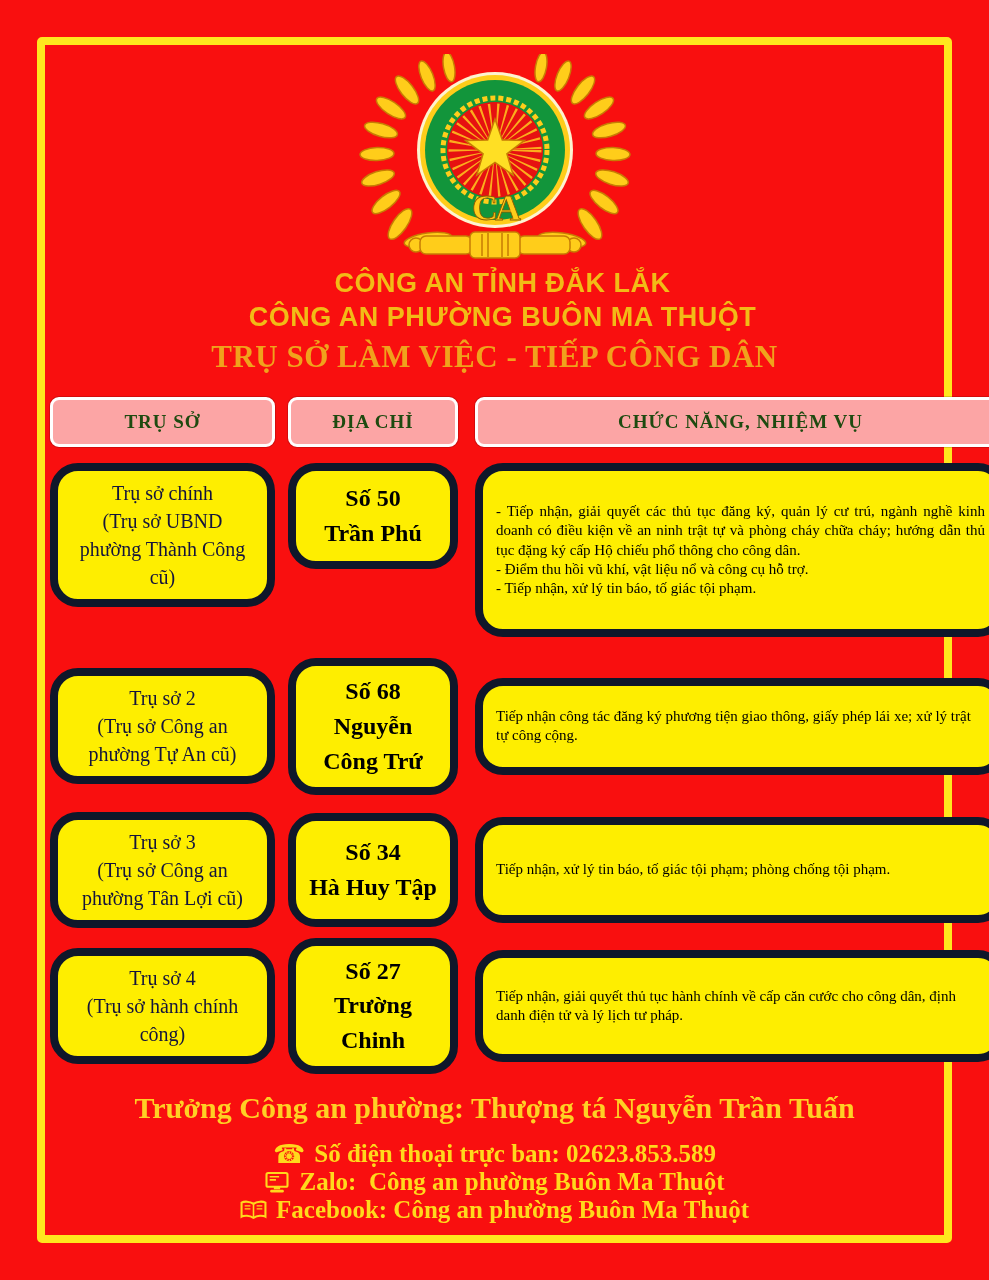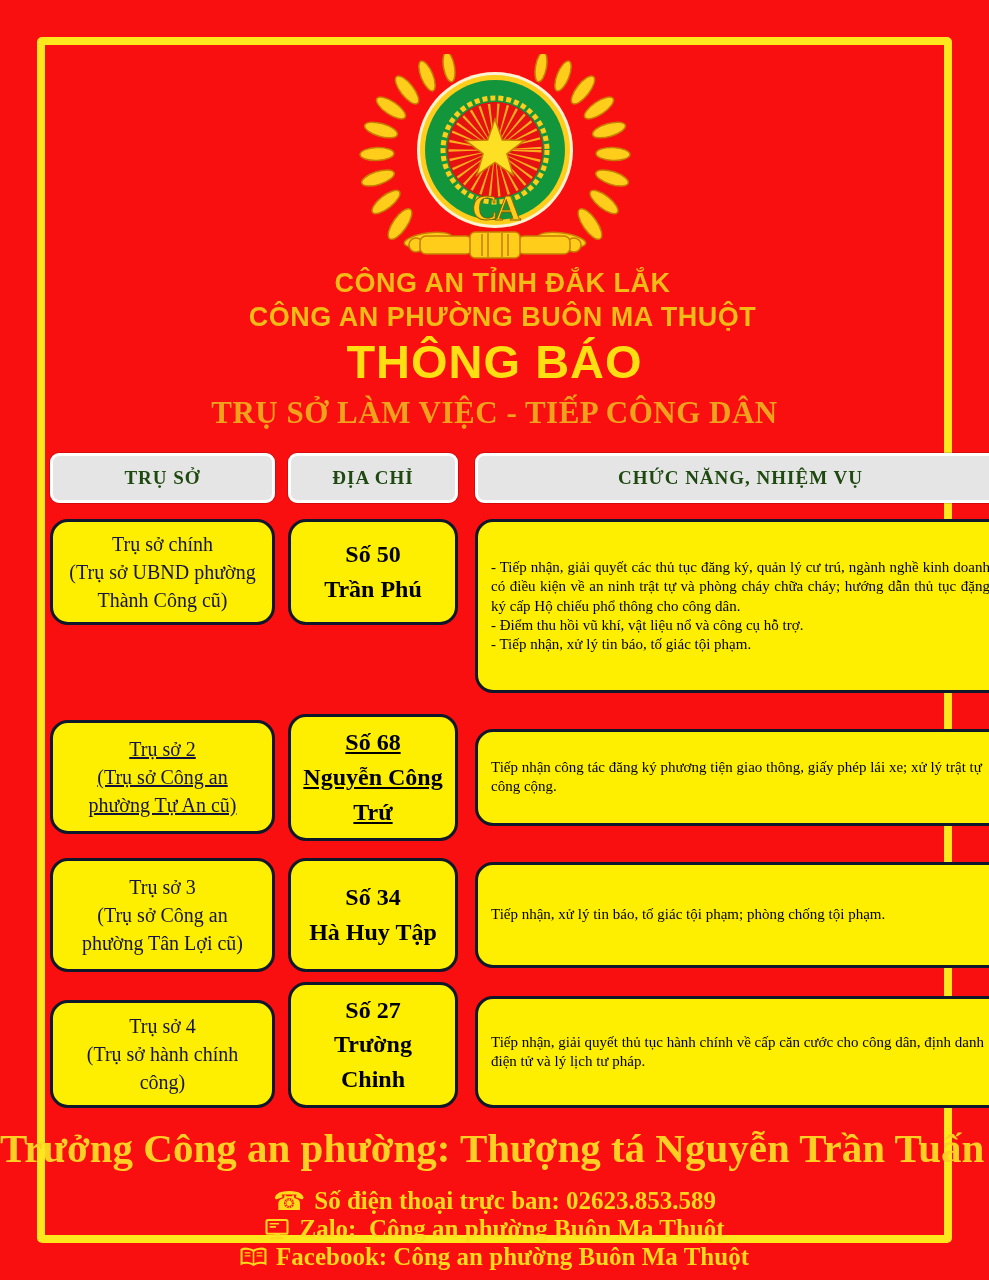--- a/index.html
+++ b/index.html
@@ -148,7 +148,6 @@
 
     <div class="org-line org1">CÔNG AN TỈNH ĐẮK LẮK</div>
     <div class="org-line org2">CÔNG AN PHƯỜNG BUÔN MA THUỘT</div>
-    <div class="notice-title">THÔNG BÁO</div>
     <div class="notice-subtitle">TRỤ SỞ LÀM VIỆC - TIẾP CÔNG DÂN</div>
 
     <div class="tgrid thead">

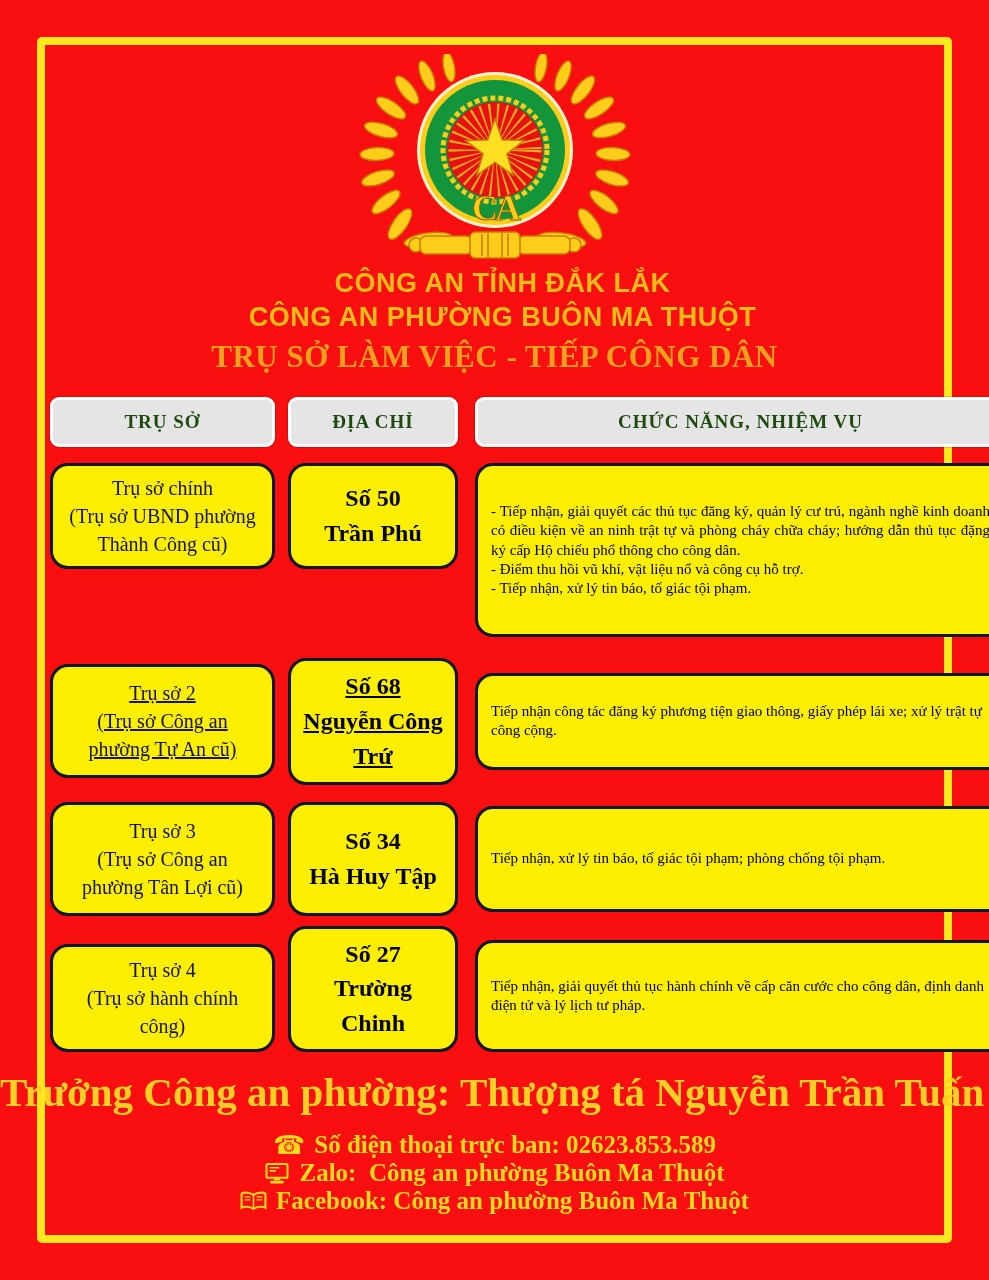--- a/index.html
+++ b/index.html
@@ -44,7 +44,7 @@
   .thead{margin-top:23px;}
   .hcell{
     height:50px;
-    background:#e5e5e5;
+    background:#fca5a5;
     border:3px solid #ffffff;
     border-radius:9px;
     display:flex;align-items:center;justify-content:center;

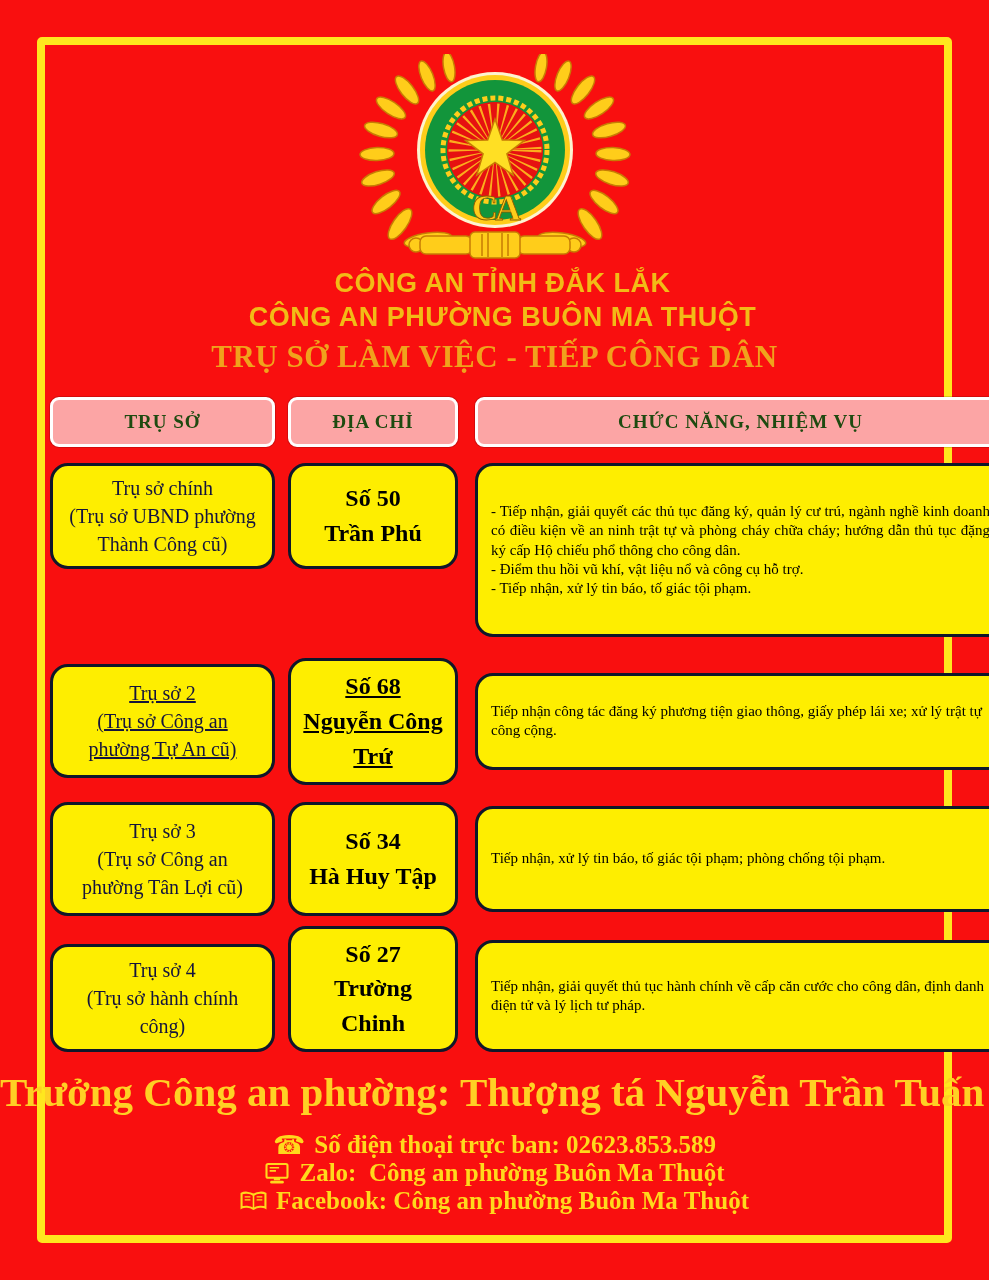--- a/index.html
+++ b/index.html
@@ -58,8 +58,8 @@
   .trow:nth-child(4){margin-bottom:0;align-items:flex-end;}
   .cell{
     background:#feee00;
-    border:3px solid #0f172a;
-    border-radius:18px;
+    border:8px solid #0f172a;
+    border-radius:28px;
     display:flex;align-items:center;justify-content:center;
     padding:8px 12px;
   }

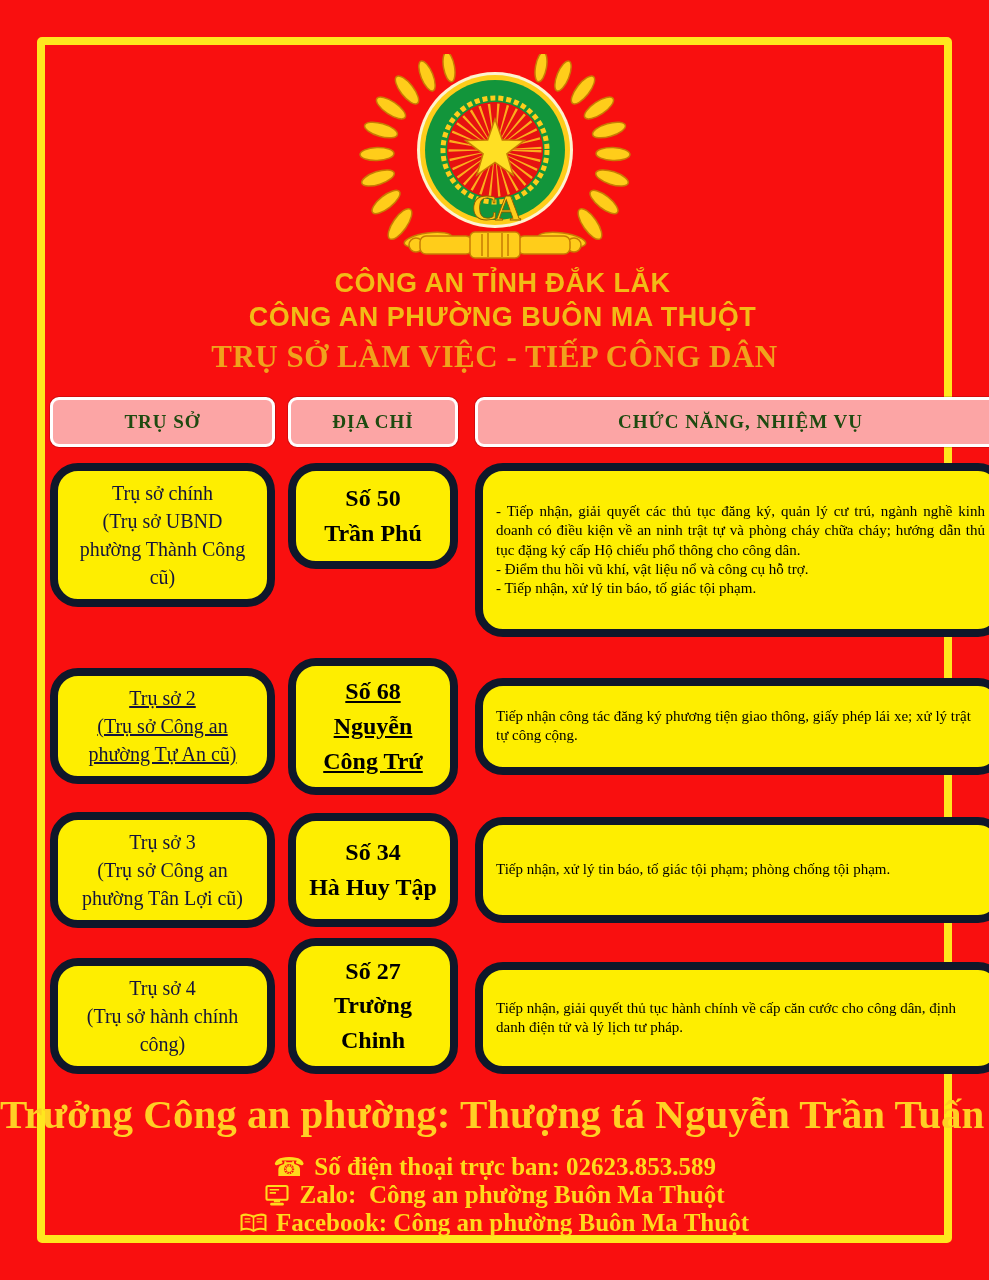--- a/index.html
+++ b/index.html
@@ -68,7 +68,7 @@
   .addr{min-height:106px;font-weight:bold;font-size:24px;line-height:1.45;color:#000;text-align:center;}
   .func{font-size:15px;line-height:1.28;color:#000;text-align:left;padding:9px 13px;}
   .trow:nth-child(1) .func{min-height:174px;text-align:justify;}
-  .trow:nth-child(2) .office,.trow:nth-child(2) .addr{min-height:114px;text-decoration:underline;}
+  .trow:nth-child(2) .office,.trow:nth-child(2) .addr{min-height:114px;}
   .trow:nth-child(2) .func{min-height:97px;}
   .trow:nth-child(3) .office,.trow:nth-child(3) .addr{min-height:114px;}
   .trow:nth-child(3) .func{min-height:106px;}

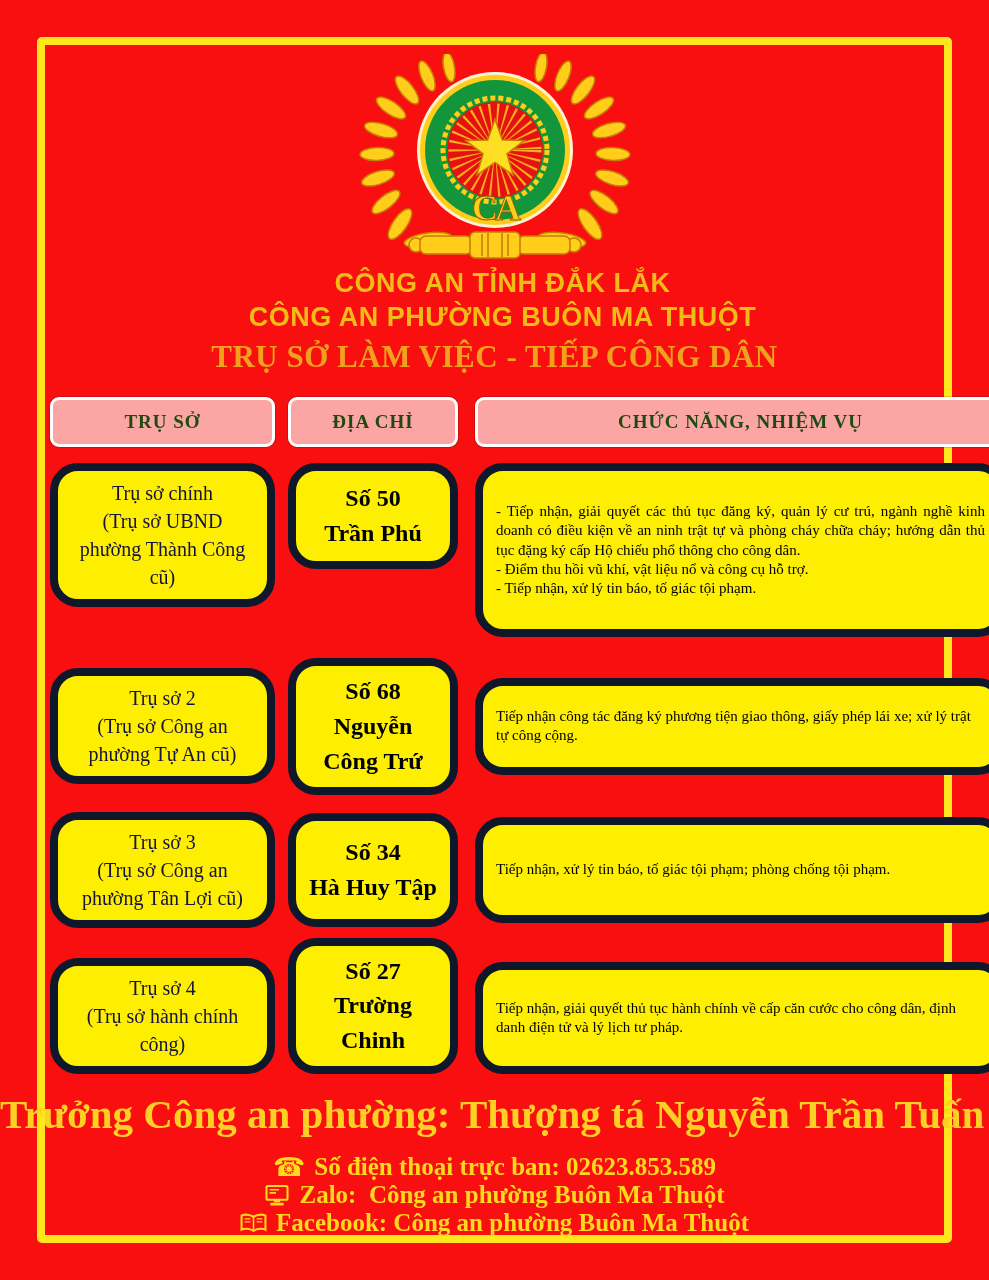--- a/index.html
+++ b/index.html
@@ -55,7 +55,7 @@
   .trow{margin-bottom:17px;}
   .trow:nth-child(1){align-items:flex-start;margin-bottom:21px;}
   .trow:nth-child(3){margin-bottom:10px;}
-  .trow:nth-child(4){margin-bottom:0;align-items:flex-end;}
+  .trow:nth-child(4){margin-bottom:0;}
   .cell{
     background:#feee00;
     border:8px solid #0f172a;

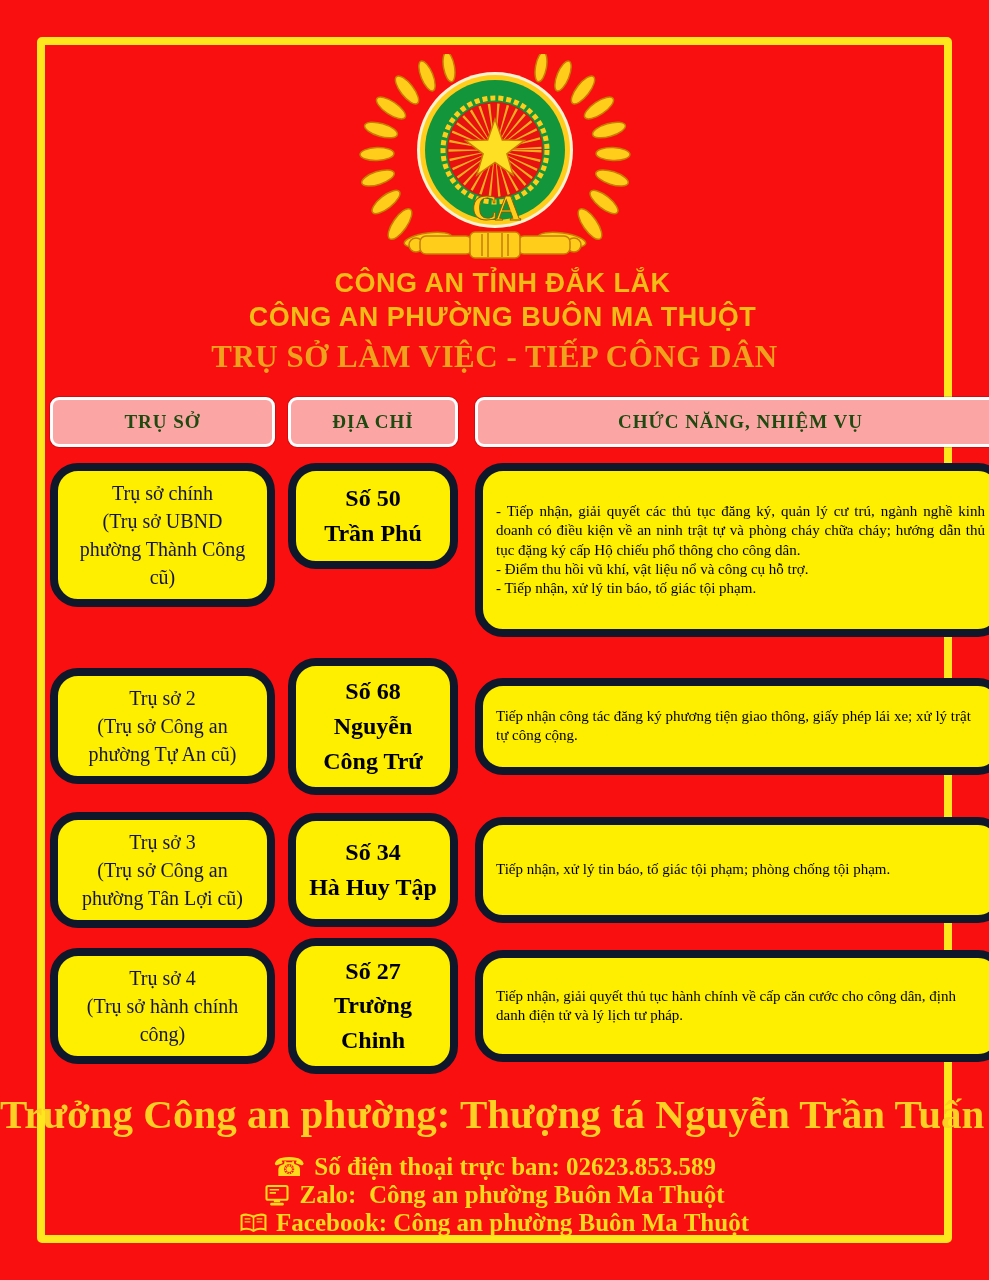--- a/index.html
+++ b/index.html
@@ -76,8 +76,8 @@
   .trow:nth-child(4) .func{min-height:112px;}
   .chief-line{
     margin-top:17px;
-    font-weight:bold;font-size:41px;line-height:1.15;
-    color:#ffd024;text-align:left;
+    font-weight:bold;font-size:30px;line-height:1.15;
+    color:#ffd024;text-align:center;
   }
   .contacts{margin-top:15px;}
   .contact-line{

